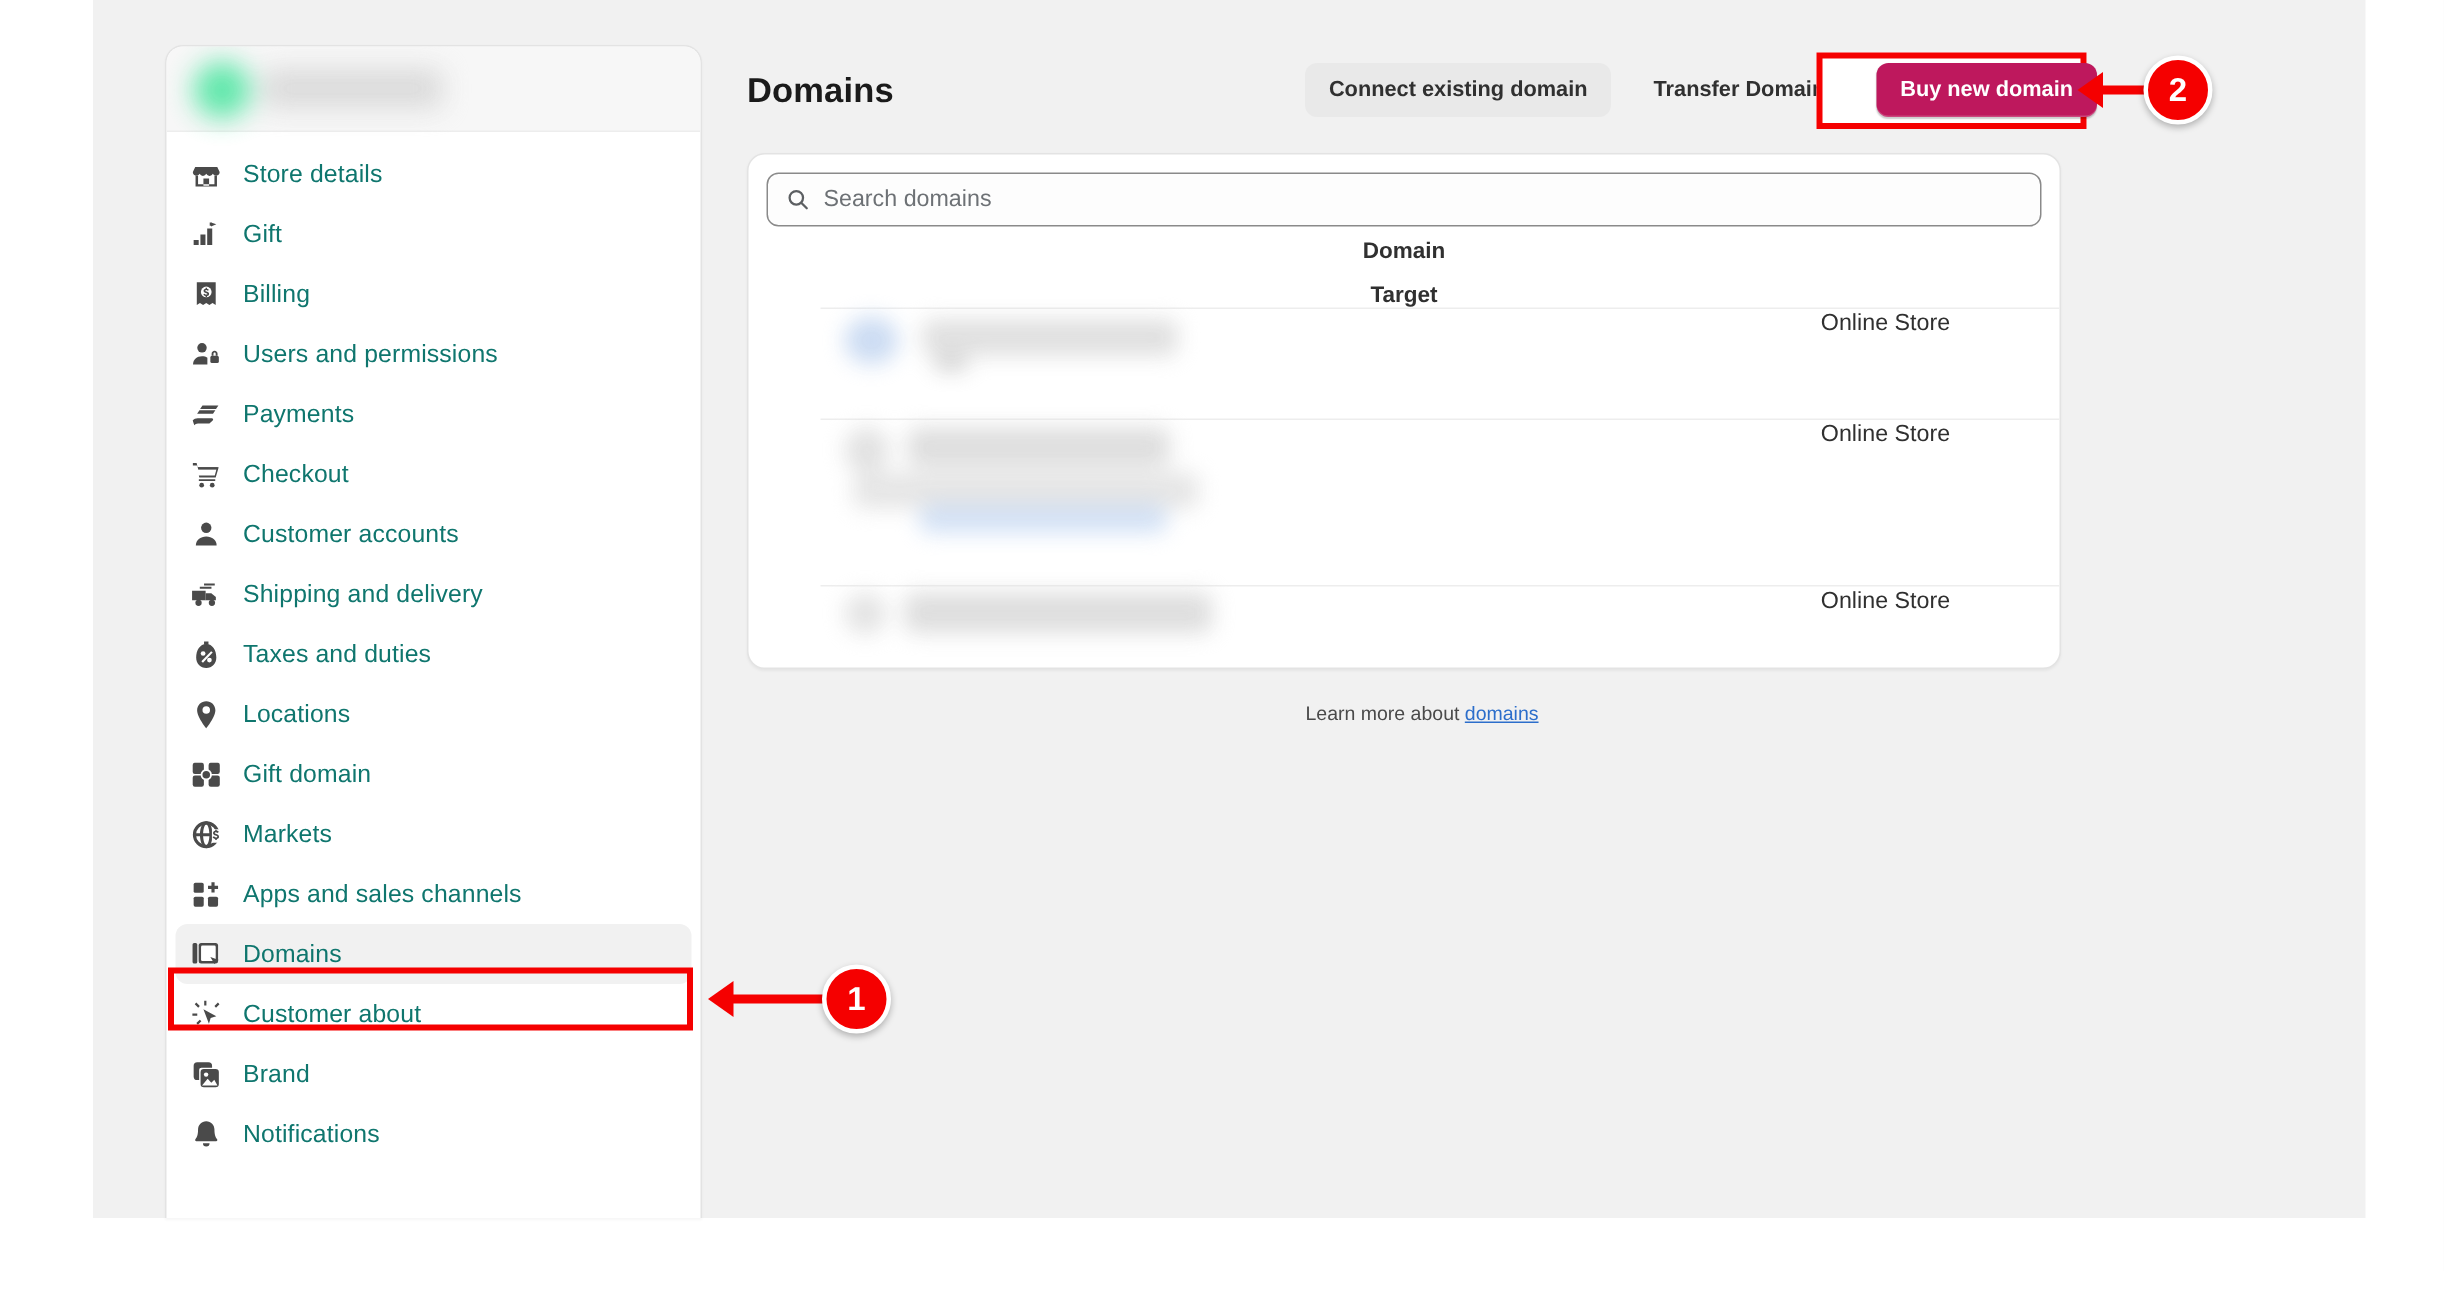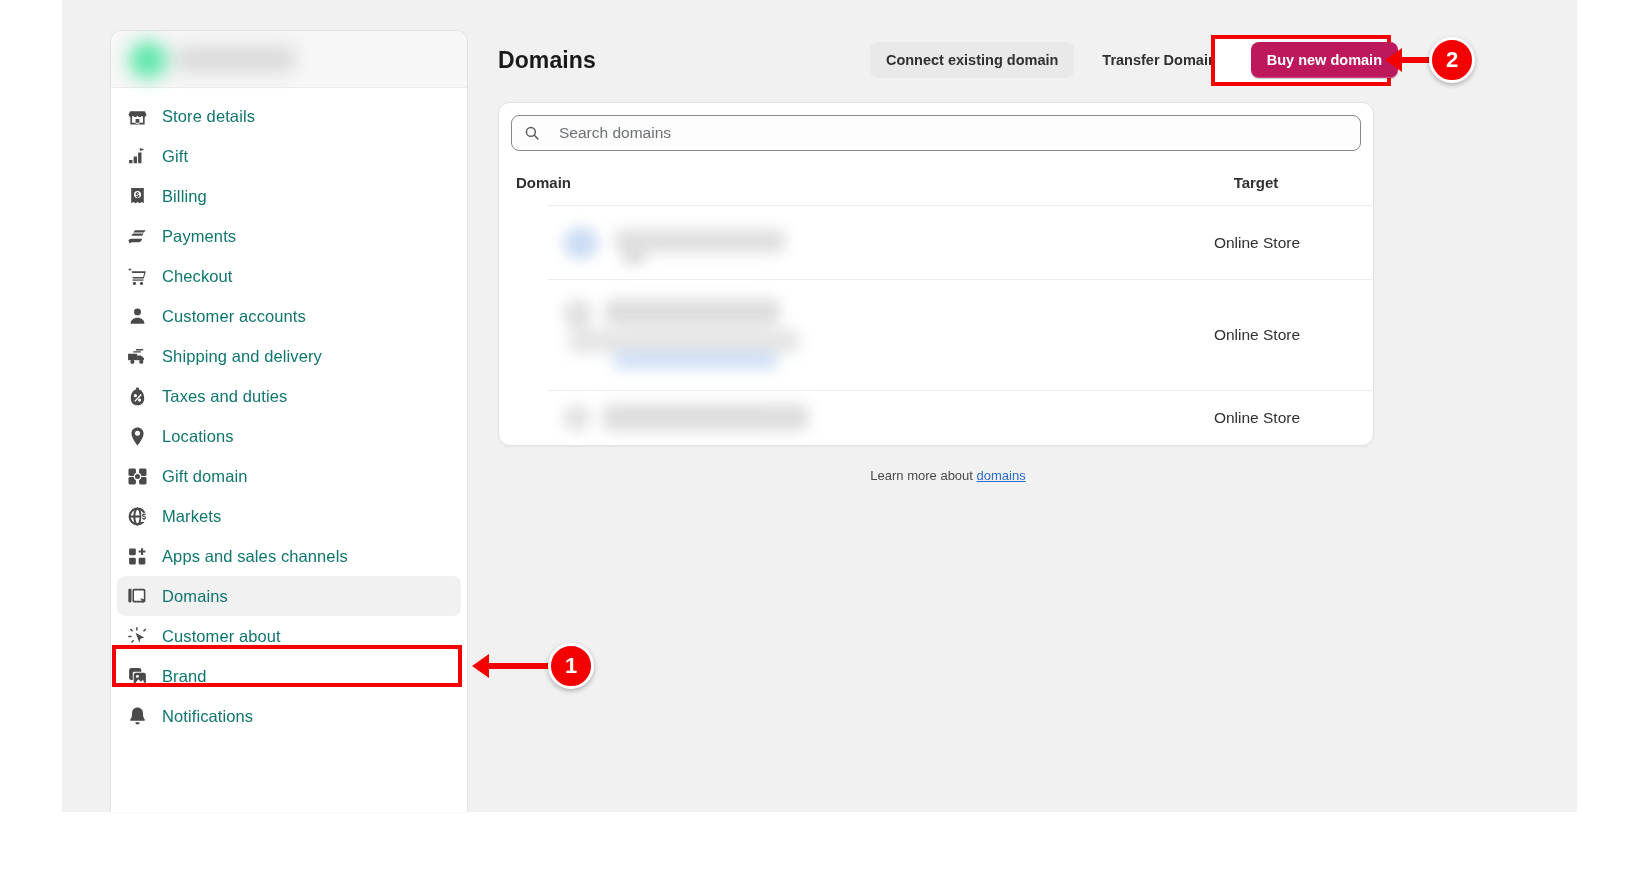--- a/index.html
+++ b/index.html
@@ -93,7 +93,7 @@
   }
   .search-wrap { padding: 12px 12px 0 12px; }
   .search-box {
-    display: flex; align-items: center; gap: 19px;
+    display: flex; align-items: center; gap: 9px;
     height: 36px; padding: 0 12px;
     background: #fdfdfd; border: 1px solid #8a8a8a; border-radius: 8px;
   }

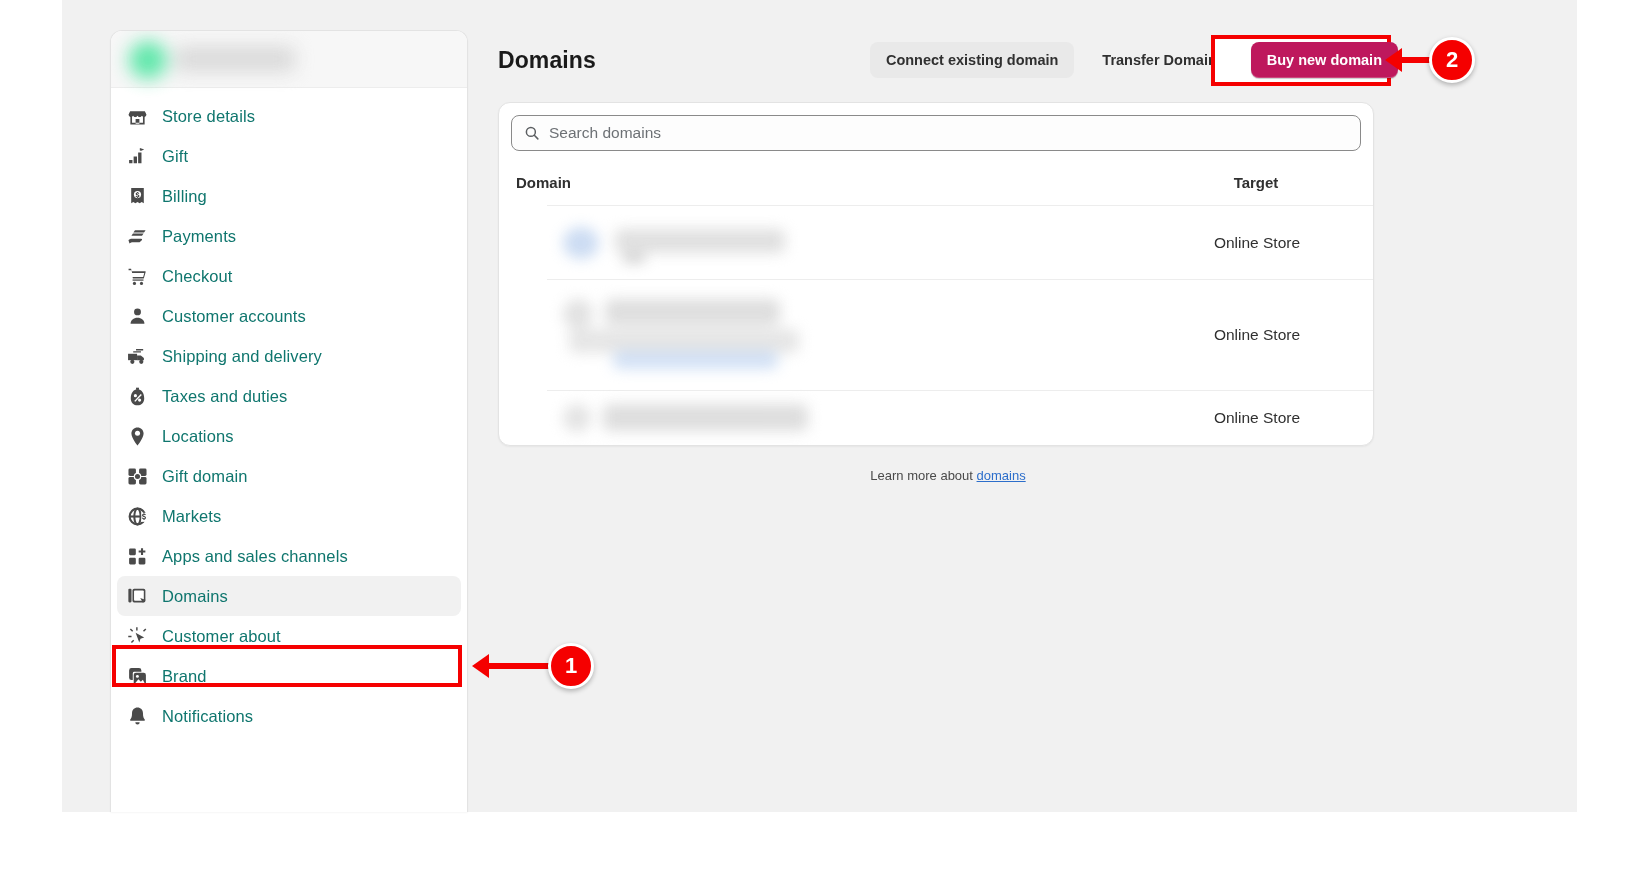--- a/index.html
+++ b/index.html
@@ -106,7 +106,7 @@
 
   .tbl-head {
     display: flex; align-items: center; height: 46px;
-    padding: 0 17px; margin-top: 8px;
+    padding: 0 17px; margin-top: 8px; flex-direction: column;
   }
   .th { font-size: 15px; font-weight: bold; color: #303030; }
   .th.domain { flex: 1; }

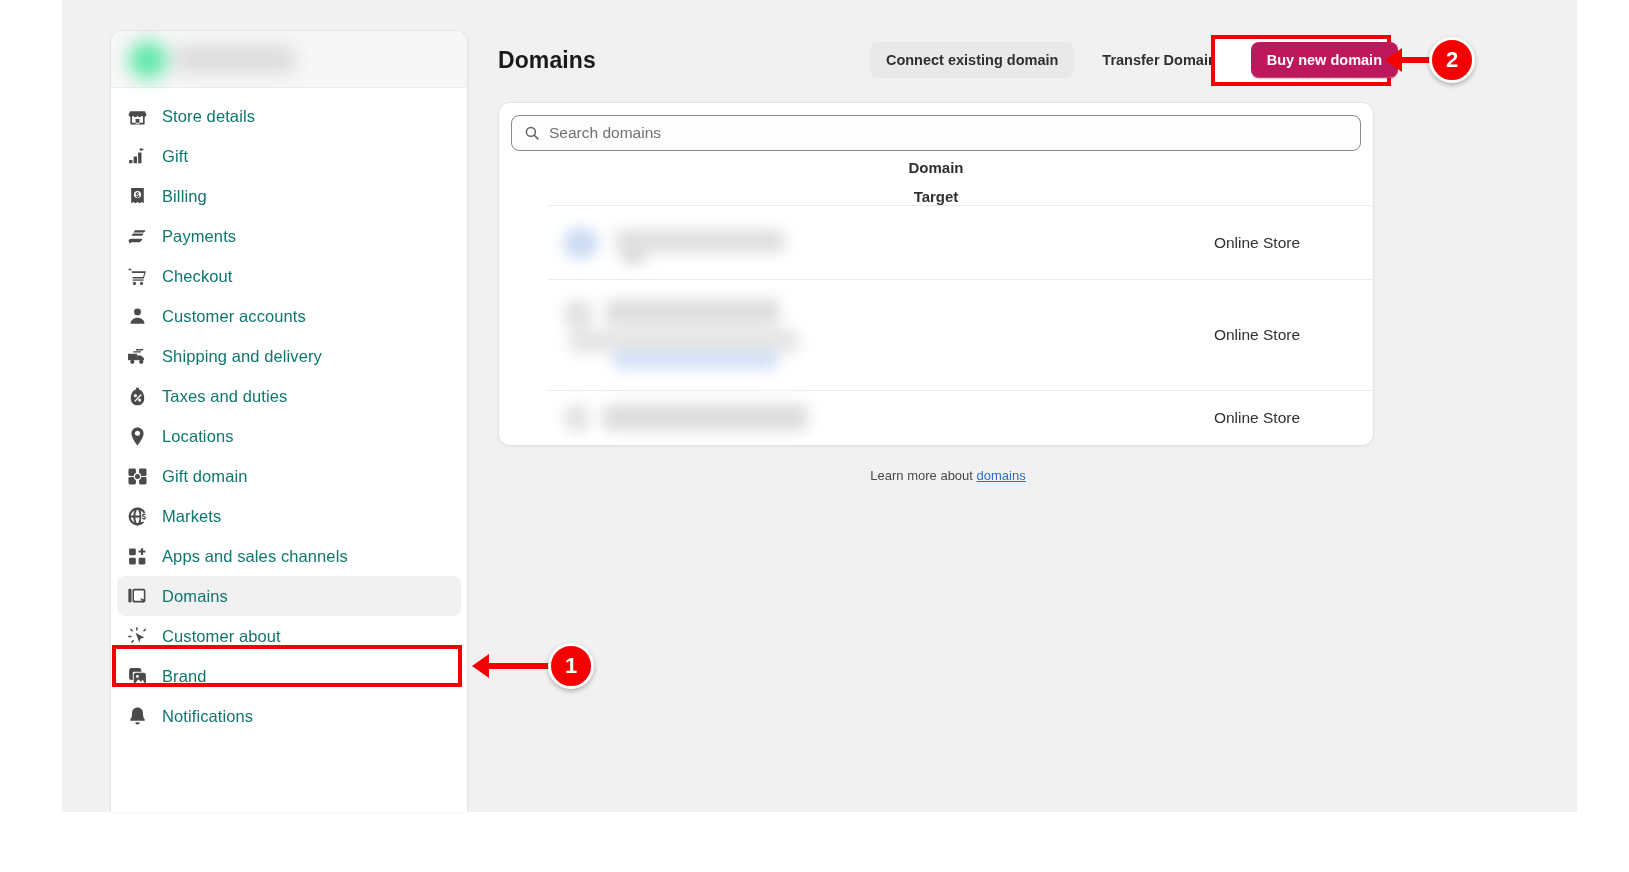--- a/index.html
+++ b/index.html
@@ -113,8 +113,8 @@
   .th.target { width: 200px; text-align: center; }
 
   .tr {
-    display: flex; align-items: center;
-    padding: 16px 16px; border-top: 1px solid #ededed; margin-left: 48px;
+    display: flex; align-items: flex-start;
+    padding: 1px 16px; border-top: 1px solid #ededed; margin-left: 48px;
   }
   .td-domain { flex: 1; display: flex; align-items: center; }
   .td-target {

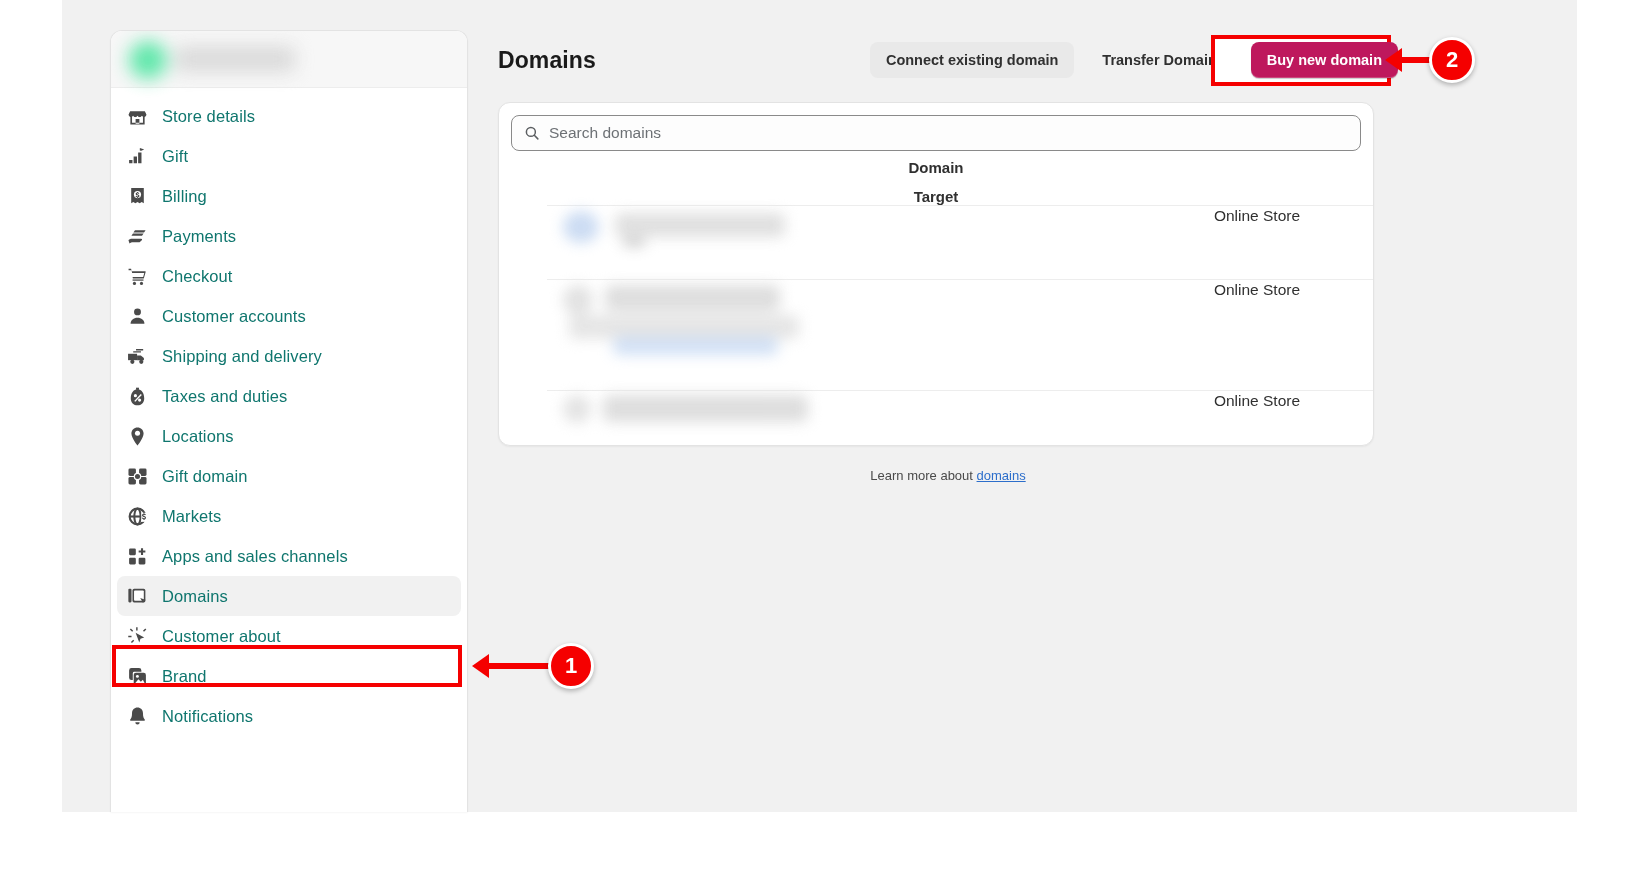--- a/index.html
+++ b/index.html
@@ -203,6 +203,15 @@
         <span class="lbl">Billing</span>
       </div>
 
+      <div class="sb-item">
+        <svg class="sb-ico" viewBox="0 0 20 20">
+            <circle cx="7.3" cy="5.6" r="3"></circle>
+            <path d="M1.6 16.2c0-3.1 2.5-5.2 5.7-5.2 1.3 0 2.5.3 3.4.9v4.3z"></path>
+            <path d="M13.4 9.3c0-1 .8-1.9 1.9-1.9s1.9.9 1.9 1.9v1.3h-1.2V9.3c0-.4-.3-.7-.7-.7s-.7.3-.7.7v1.3h-1.2z"></path>
+            <rect x="12.6" y="10.7" width="5.4" height="4.6" rx="1"></rect>
+          </svg>
+        <span class="lbl">Users and permissions</span>
+      </div>
 
       <div class="sb-item">
         <svg class="sb-ico" viewBox="0 0 20 20">

